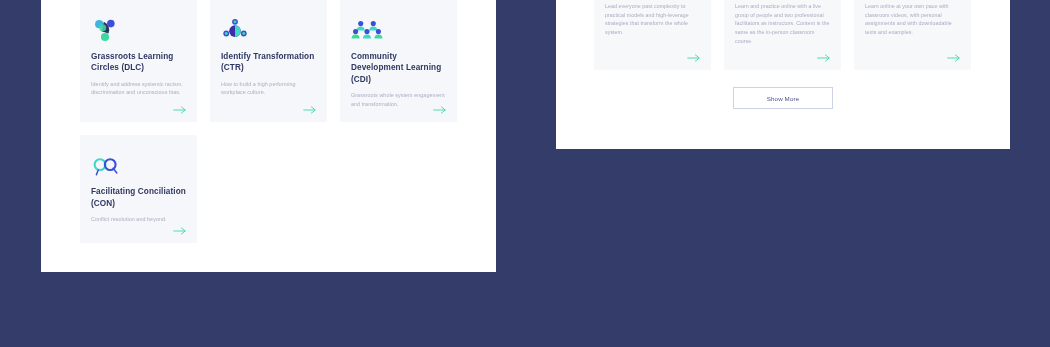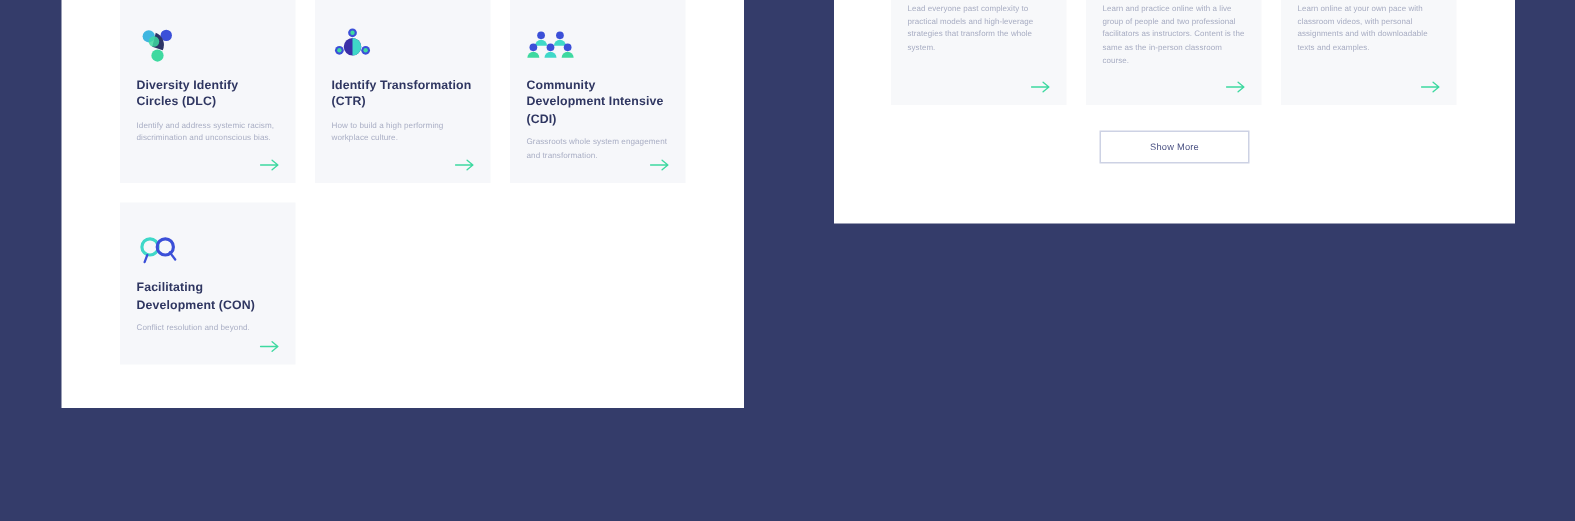--- a/index.html
+++ b/index.html
@@ -156,7 +156,7 @@
             <circle cx="20" cy="20" r="6" fill="#3ed9a0" opacity="0.85"></circle>
           </svg>
         </div>
-        <div class="card-title">Diversity Identify Circles (DLC)</div>
+        <div class="card-title">Grassroots Learning Circles (DLC)</div>
         <div class="card-desc">Identify and address systemic racism, discrimination and unconscious bias.</div>
         <div class="card-arrow">
           <svg width="14" height="10" viewBox="0 0 20 12">

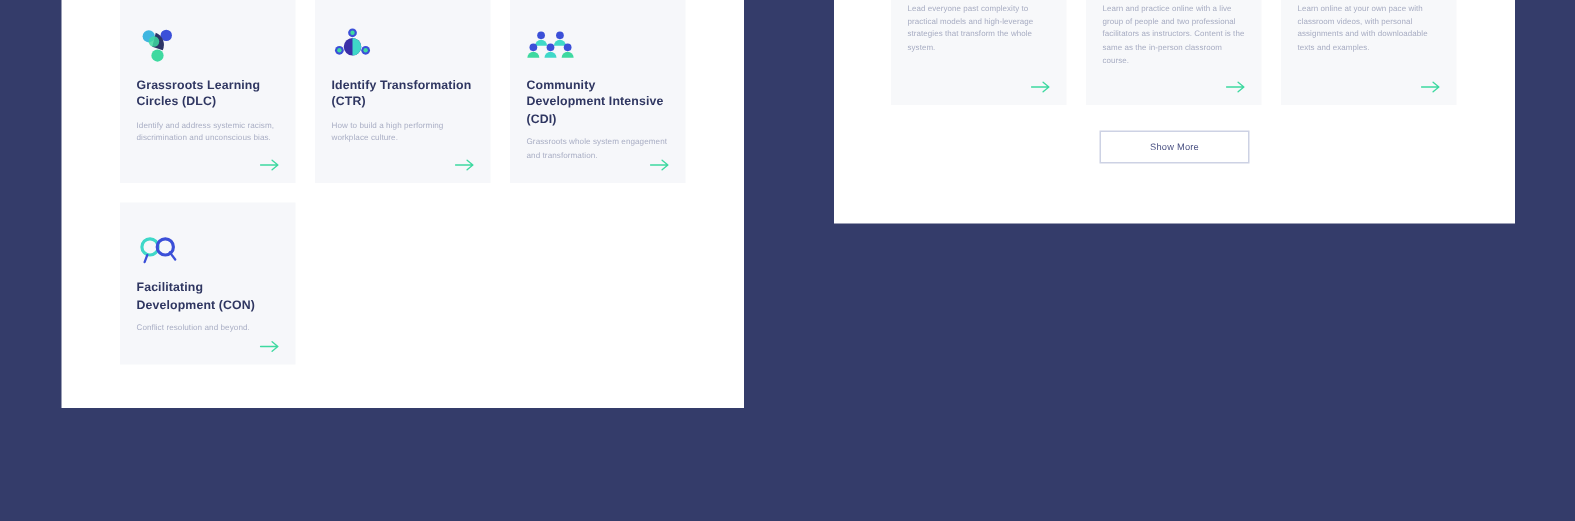--- a/index.html
+++ b/index.html
@@ -202,7 +202,7 @@
             <path d="M41 34 a7 7 0 0 1 14 0 z" fill="#3ed9a0"></path>
           </svg>
         </div>
-        <div class="card-title">Community Development Intensive (CDI)</div>
+        <div class="card-title">Community Development Learning (CDI)</div>
         <div class="card-desc">Grassroots whole system engagement and transformation.</div>
         <div class="card-arrow">
           <svg width="14" height="10" viewBox="0 0 20 12">

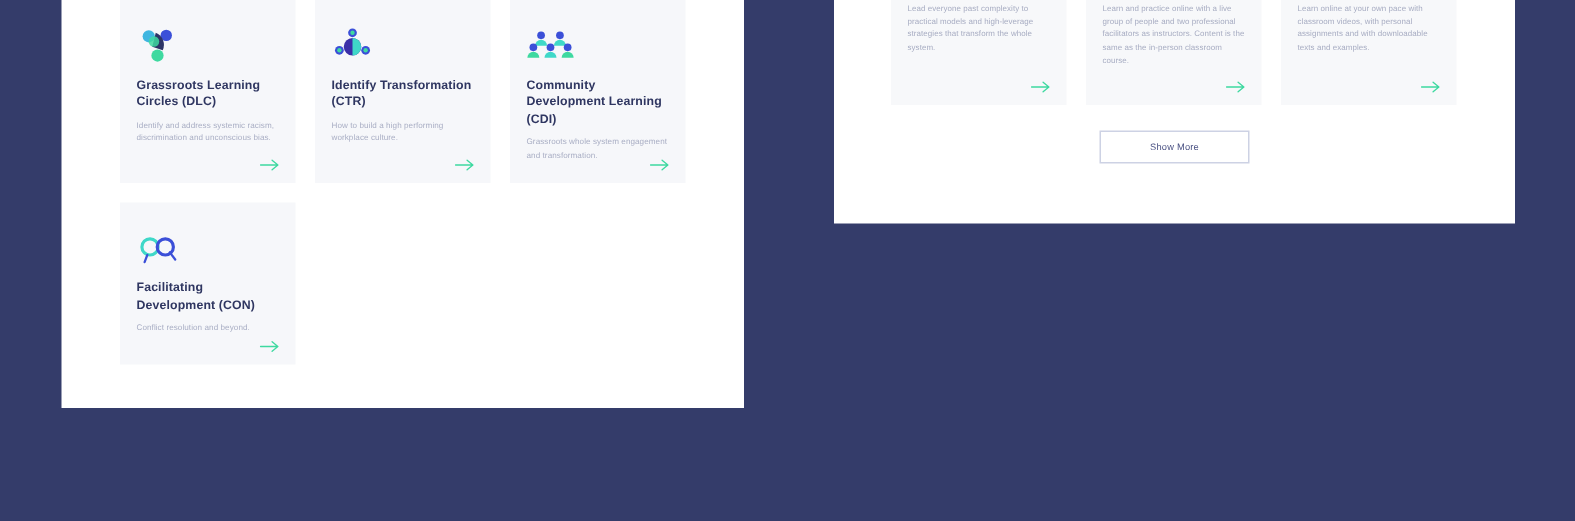--- a/index.html
+++ b/index.html
@@ -223,7 +223,7 @@
             <path d="M37 21 L43 29" stroke="#3b4fd8" stroke-width="2.5" stroke-linecap="round"></path>
           </svg>
         </div>
-        <div class="card-title">Facilitating Development (CON)</div>
+        <div class="card-title">Facilitating Conciliation (CON)</div>
         <div class="card-desc">Conflict resolution and beyond.</div>
         <div class="card-arrow">
           <svg width="14" height="10" viewBox="0 0 20 12">

